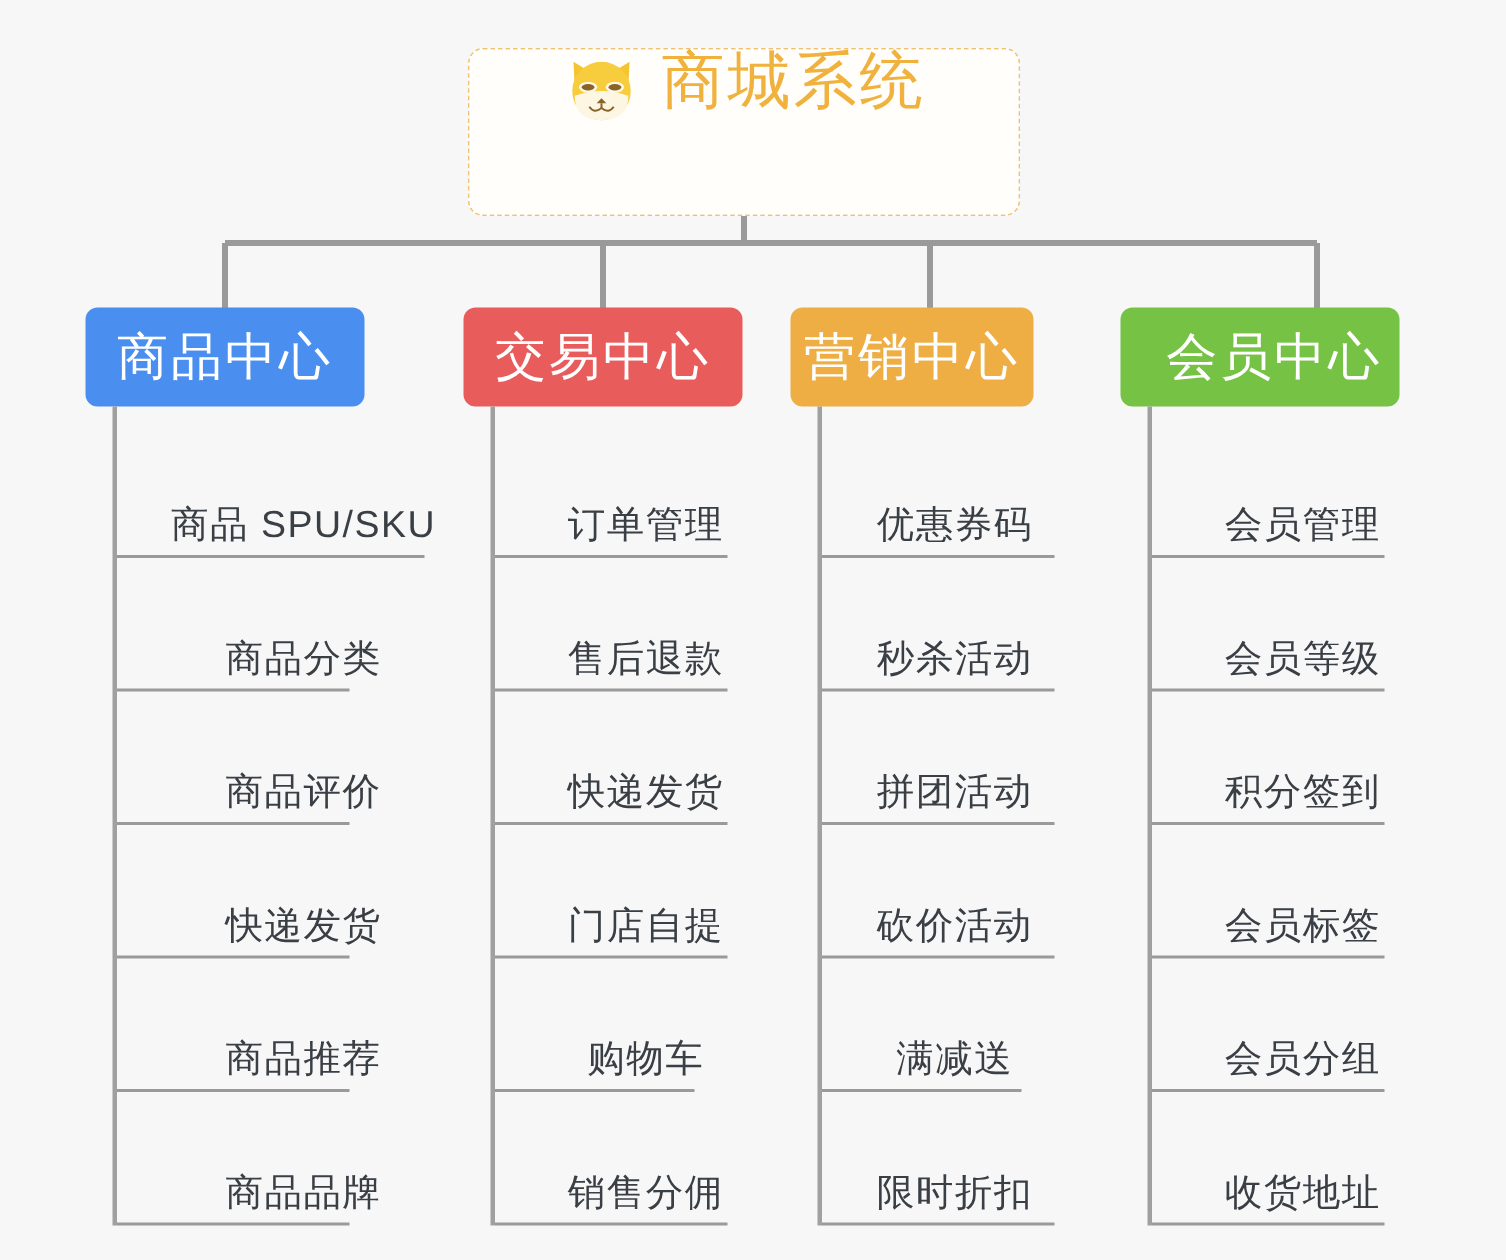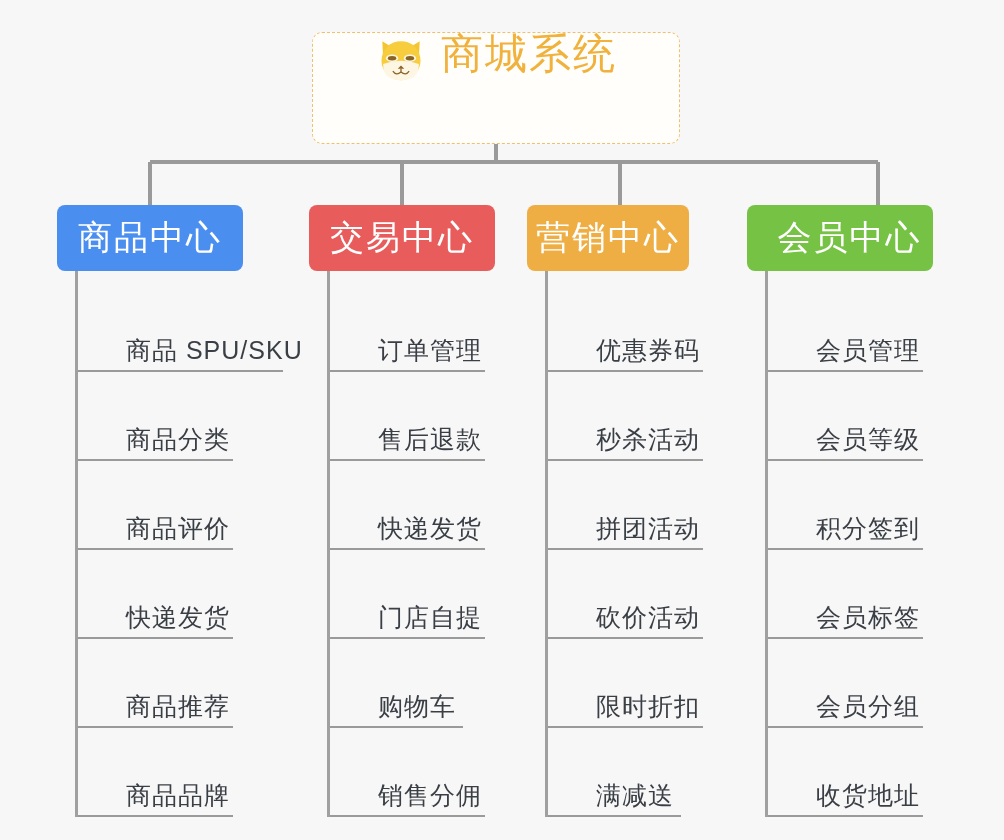--- a/index.html
+++ b/index.html
@@ -100,7 +100,8 @@
     height: 89px;
     display: flex;
     align-items: flex-end;
-    padding-left: 48px;
+    padding-left: 36px;
+    justify-content: center;
   }
   .leaf-underline {
     position: absolute;

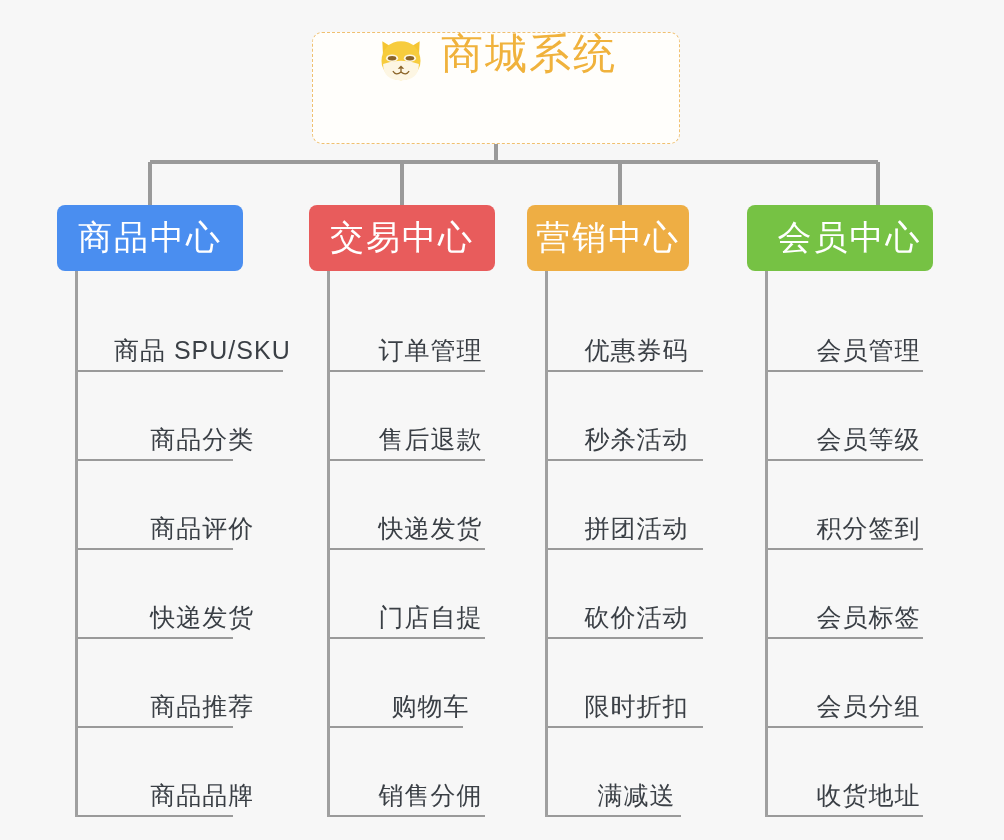--- a/index.html
+++ b/index.html
@@ -242,13 +242,13 @@
         <span class="leaf-label">砍价活动</span>
       </div>
       <div class="leaf-item">
-        <div class="leaf-underline" style="width:155px"></div>
-        <span class="leaf-label">限时折扣</span>
-      </div>
-      <div class="leaf-item">
         <div class="leaf-underline" style="width:133px"></div>
         <span class="leaf-label">满减送</span>
       </div>
+      <div class="leaf-item">
+        <div class="leaf-underline" style="width:155px"></div>
+        <span class="leaf-label">限时折扣</span>
+      </div>
     </div>
   </div>
 

